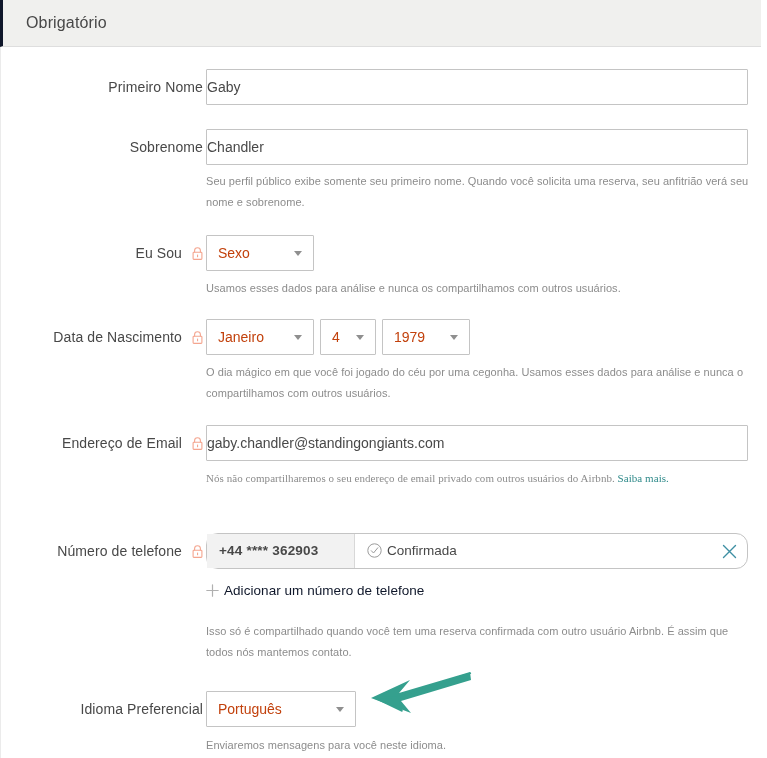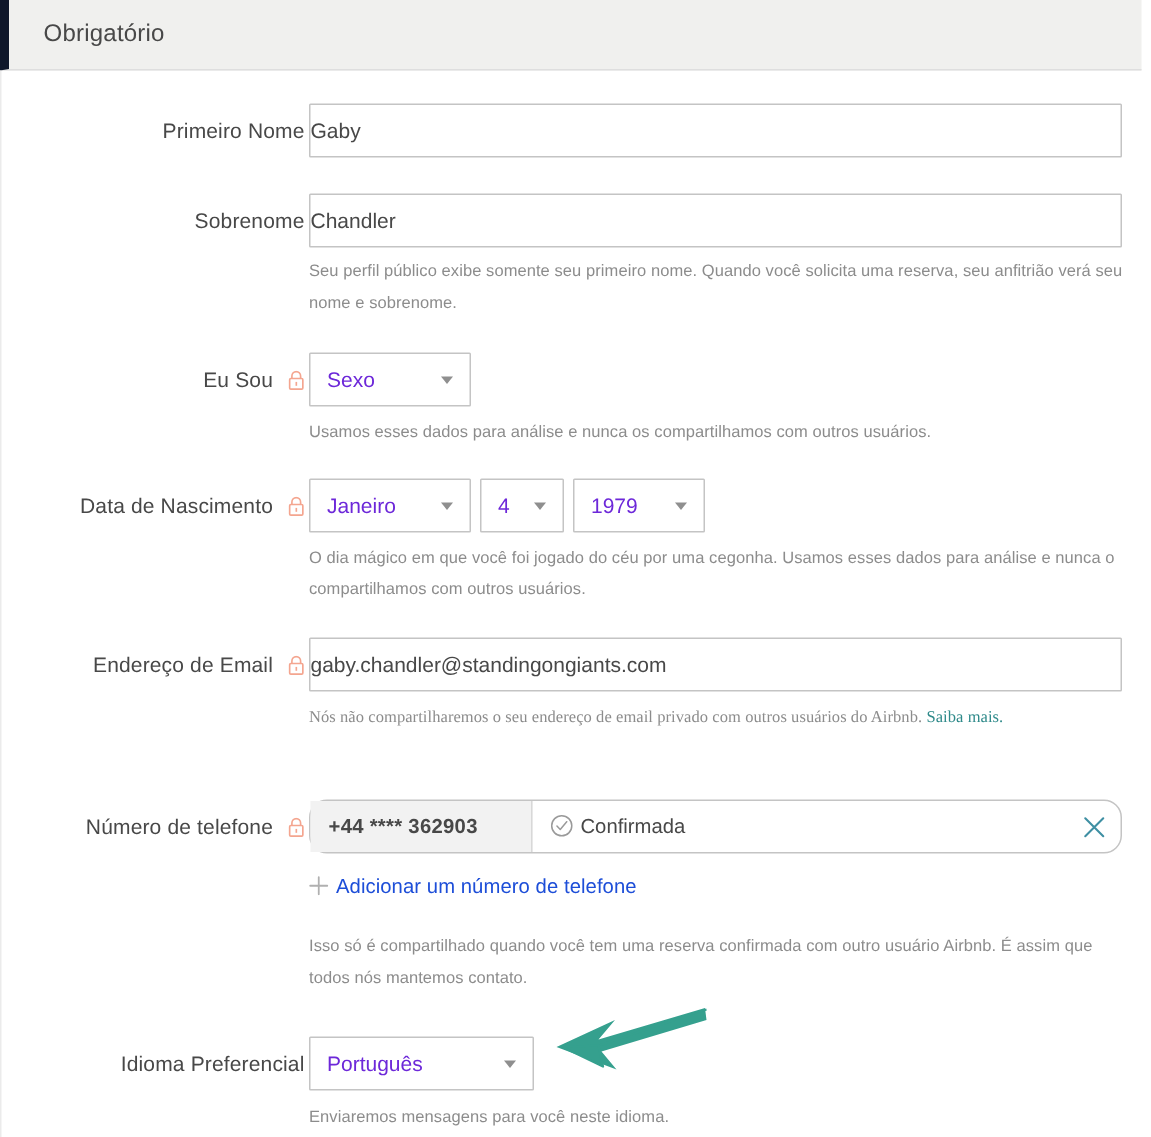--- a/index.html
+++ b/index.html
@@ -32,7 +32,7 @@
     height: 47px;
     background: #f0f0ee;
     border-bottom: 1px solid #dedede;
-    border-left: 6px solid #0f172a;
+    border-left: 3px solid #0f172a;
     box-sizing: border-box;
   }
   .section-header-title {

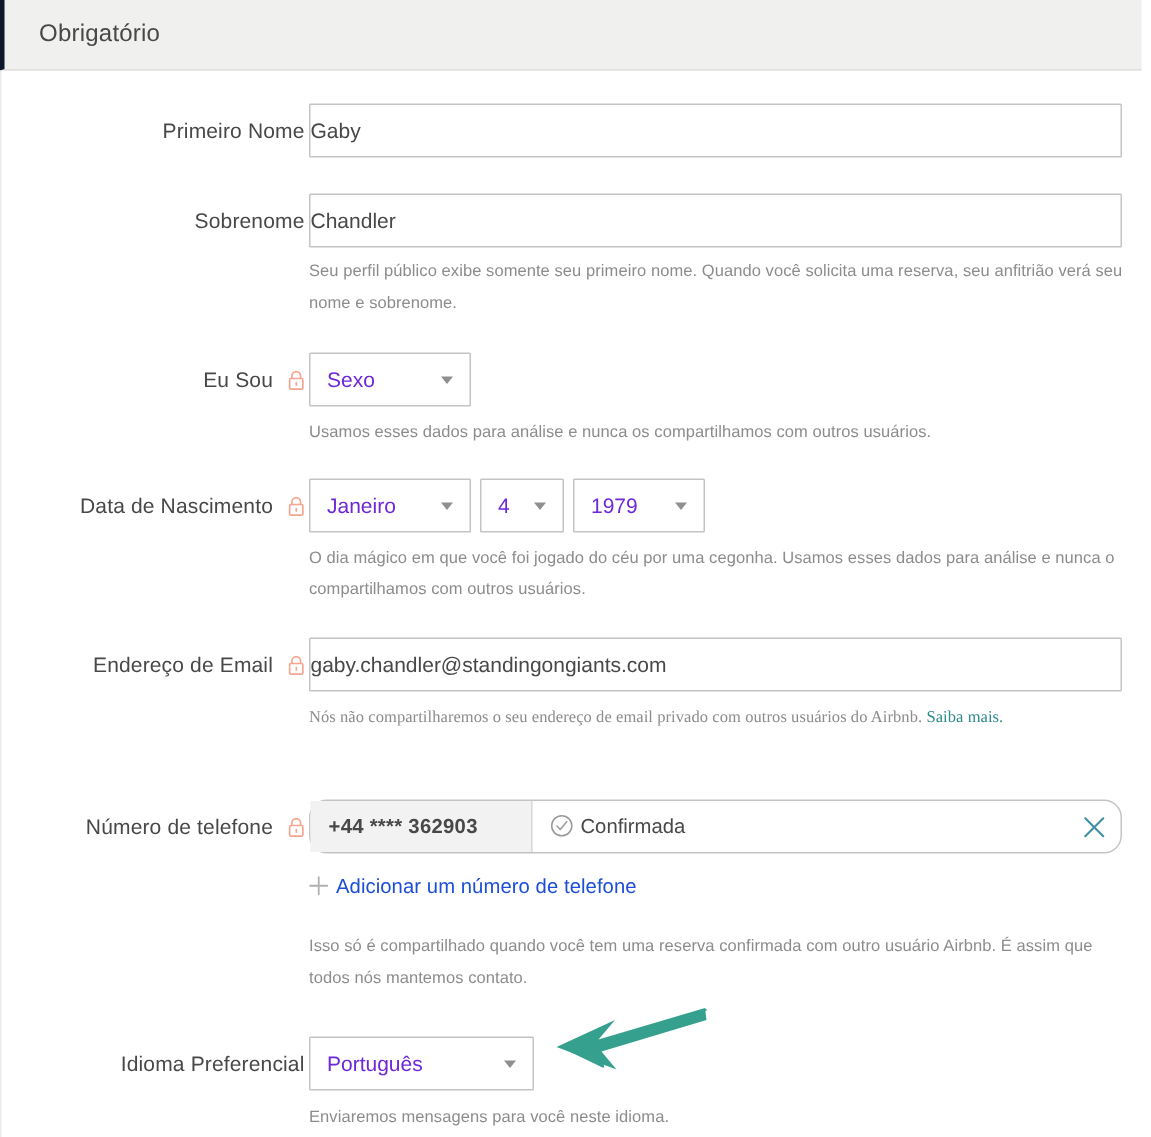--- a/index.html
+++ b/index.html
@@ -103,7 +103,7 @@
     height: 36px;
     border-radius: 1px;
     font-size: 14px;
-    color: #6d28d9;
+    color: #c2410c;
     line-height: 34px;
     padding-left: 11px;
     white-space: nowrap;

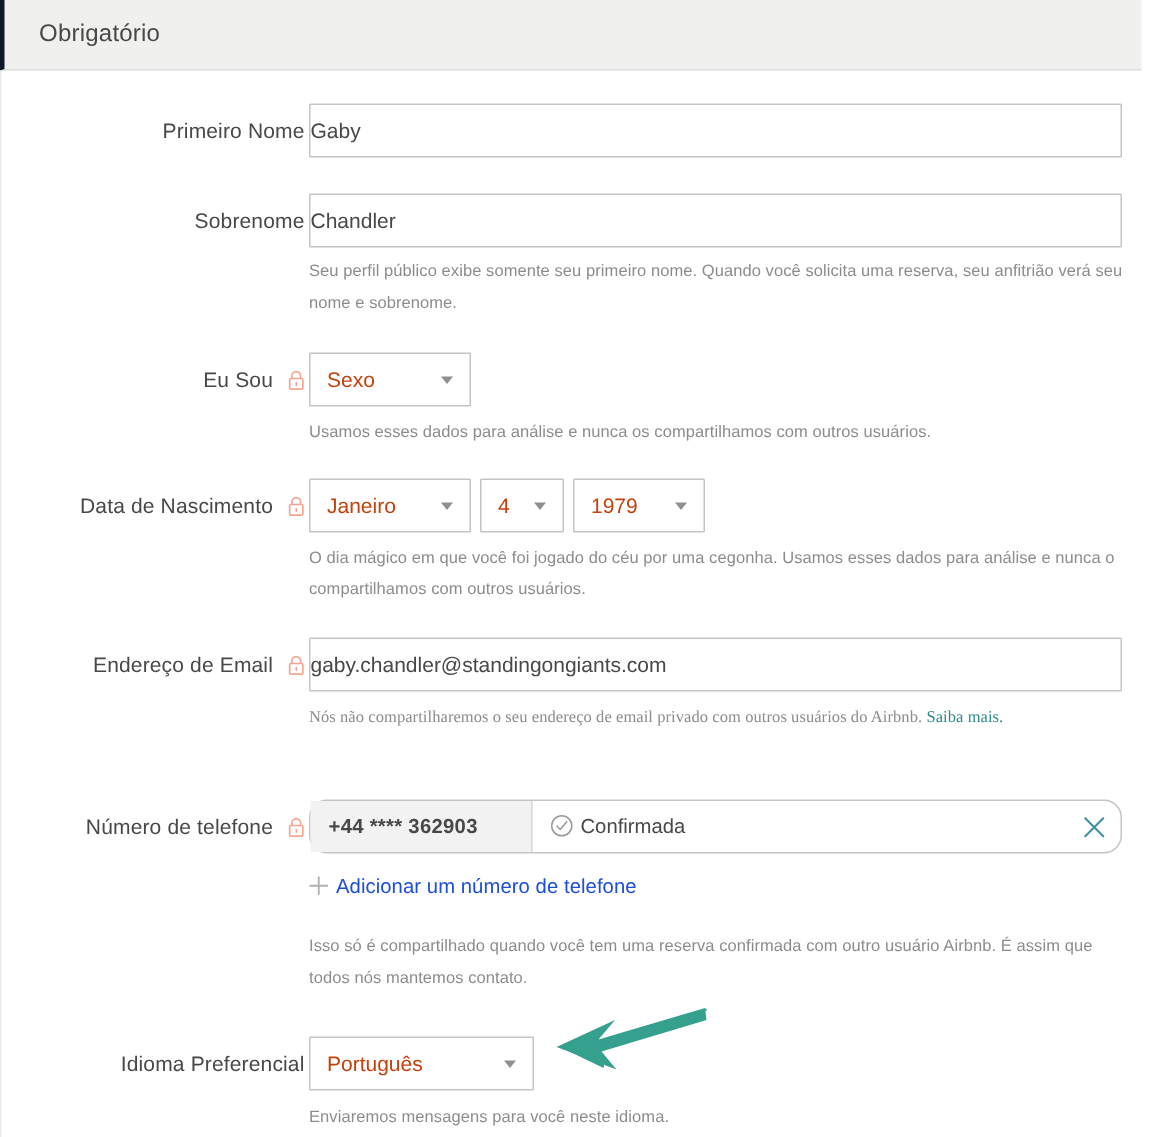--- a/index.html
+++ b/index.html
@@ -190,7 +190,7 @@
     position: absolute;
     left: 205px;
     font-size: 13.5px;
-    color: #1d4ed8;
+    color: #0f172a;
     white-space: nowrap;
     letter-spacing: 0.05px;
   }

